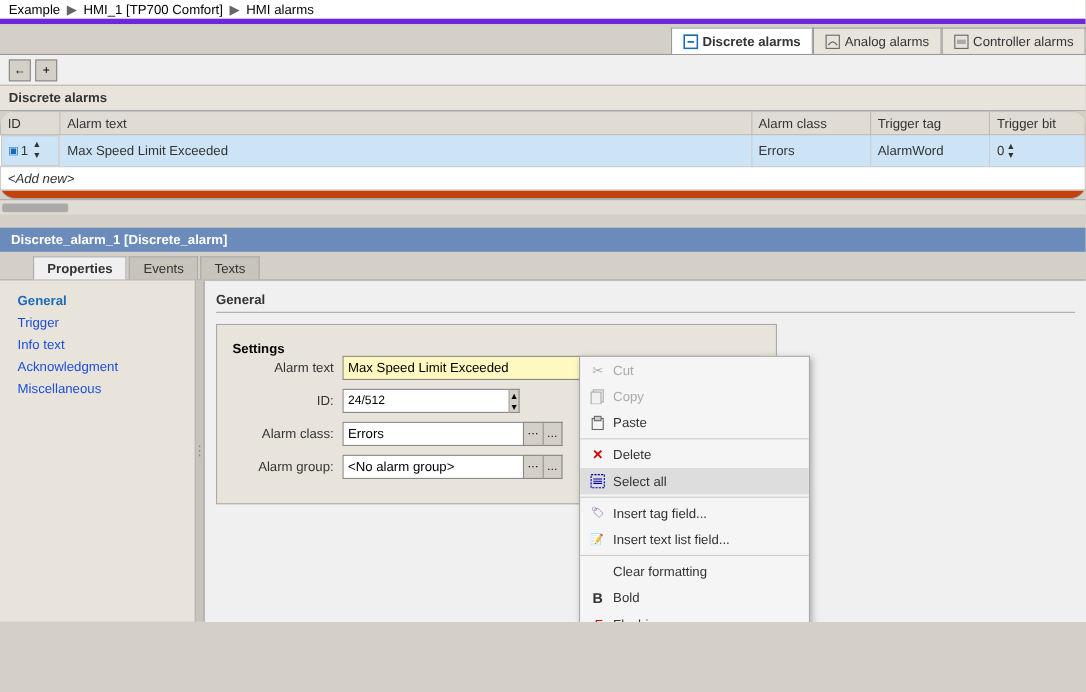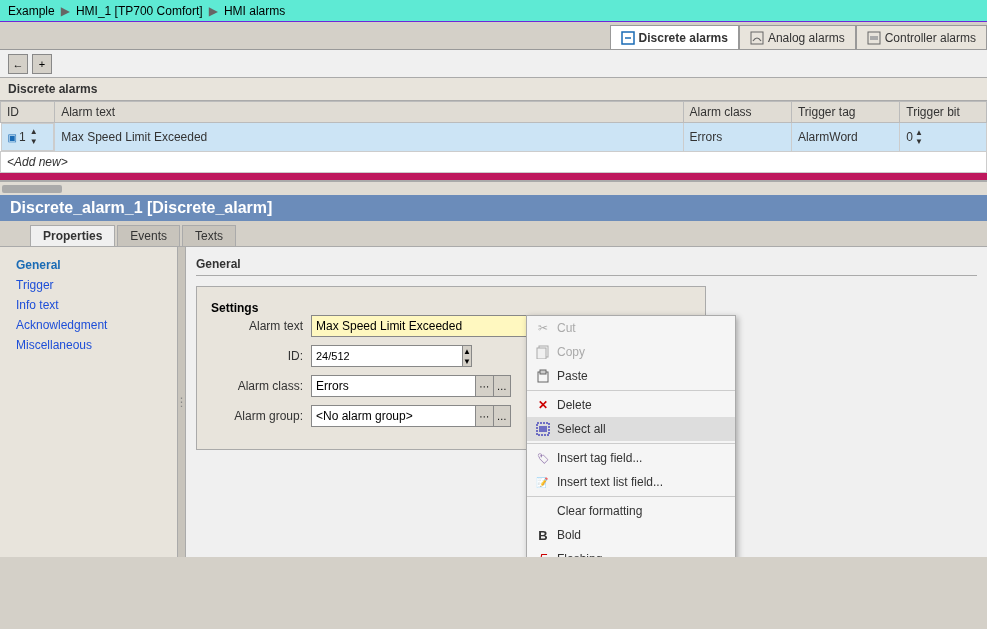--- a/index.html
+++ b/index.html
@@ -7,8 +7,8 @@
 
     
     .top-bar {
-      background: #5eead4;
-      border-bottom: 1px solid #6d28d9;
+      background: #ffffff;
+      border-bottom: 5px solid #6d28d9;
       padding: 3px 8px;
       display: flex;
       align-items: center;

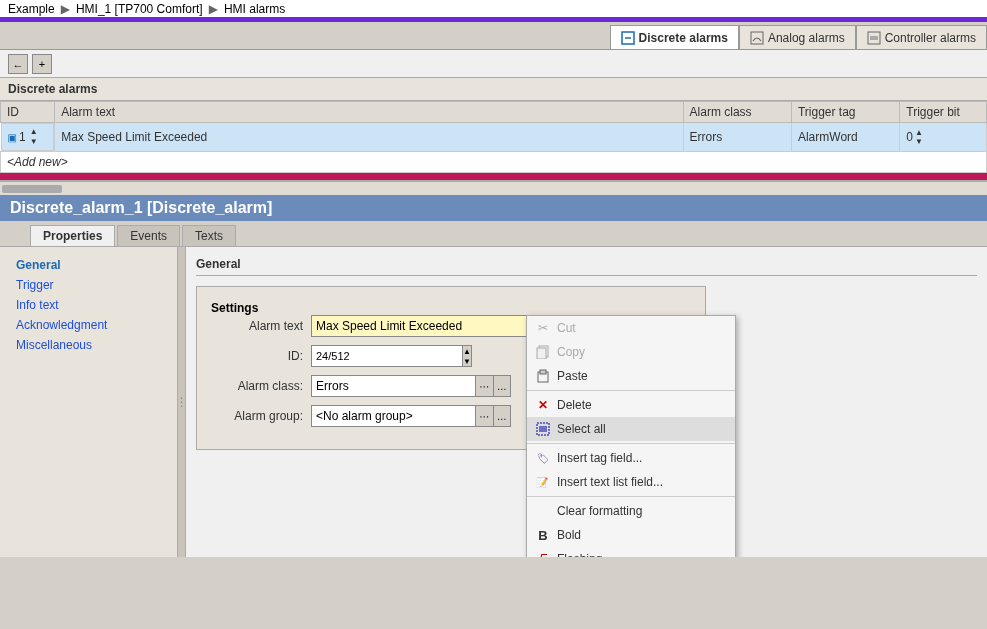--- a/index.html
+++ b/index.html
@@ -369,7 +369,7 @@
 
 <div class="section-title">Discrete alarms</div>
 
-<div style="background:#be185d; border-bottom:1px solid #aaa; height:80px; overflow:hidden;">
+<div style="background:#c2410c; border-bottom:1px solid #aaa; height:80px; overflow:hidden;border-radius:14px;">
   <table class="alarm-table" style="width:100%;">
     <thead>
       <tr>

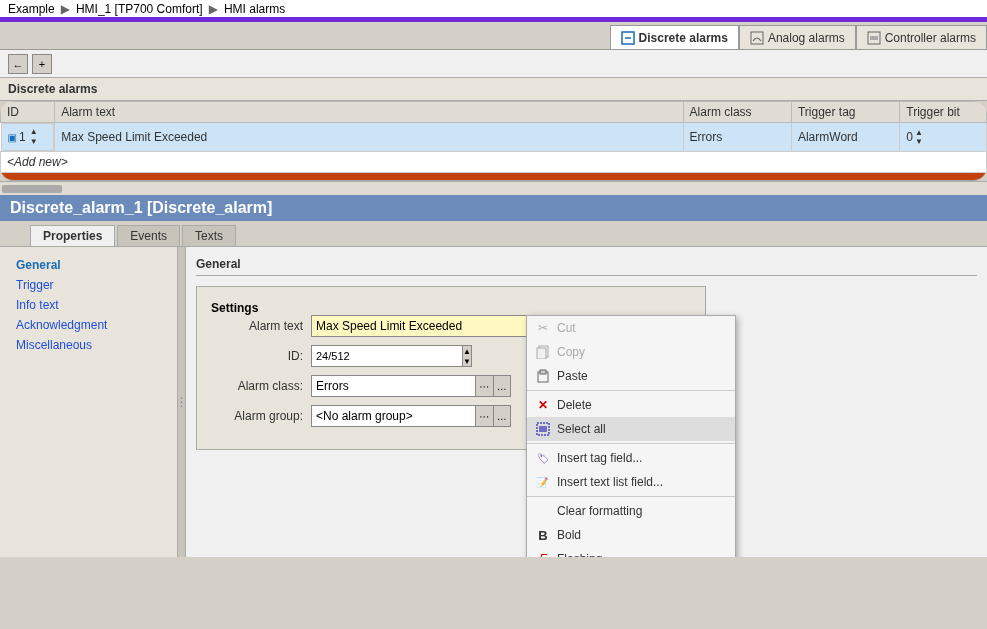--- a/index.html
+++ b/index.html
@@ -121,8 +121,9 @@
       background: #6b8cba;
       color: #fff;
       padding: 4px 10px;
-      font-size: 16px;
+      font-size: 12px;
       font-weight: bold;
+      margin-top: 12px;
     }
 
     

